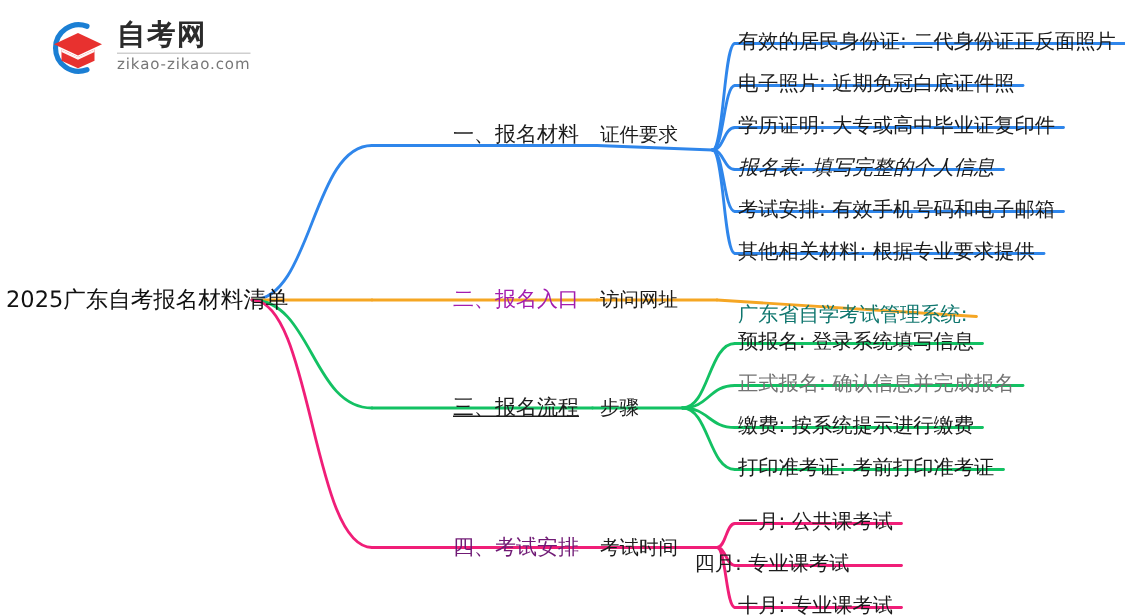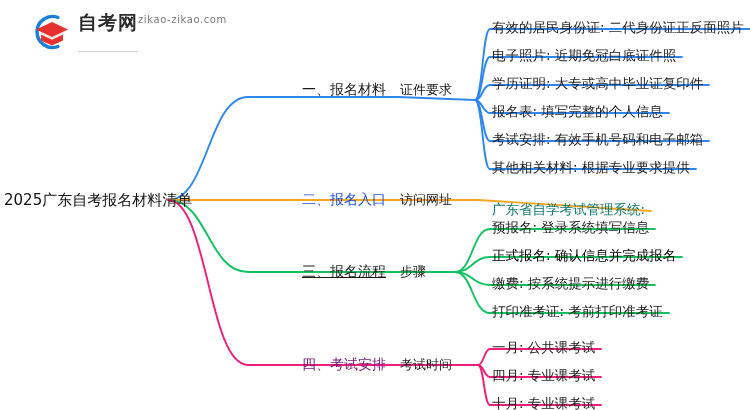--- a/index.html
+++ b/index.html
@@ -44,7 +44,7 @@
   .logo-text {
     margin-left: 6px;
     display: flex;
-    flex-direction: row;
+    flex-direction: column;
     justify-content: center;
     height: 40px;
   }

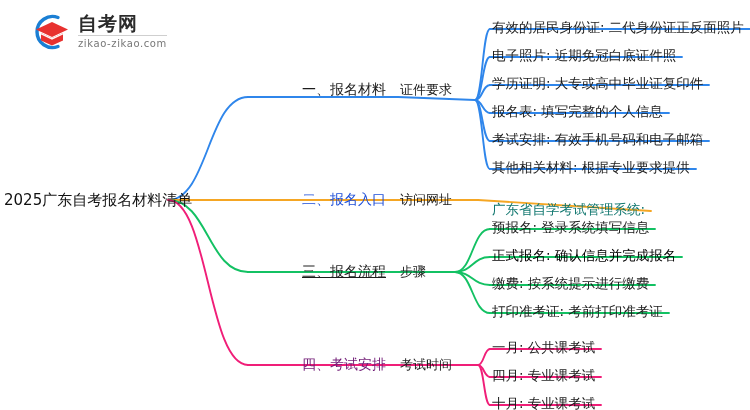--- a/index.html
+++ b/index.html
@@ -161,7 +161,7 @@
       <div class="node leaf" style="left: 492px; top: 18px; color: rgb(28, 28, 28);">有效的居民身份证: 二代身份证正反面照片</div>
       <div class="node leaf" style="left: 492px; top: 46px; color: rgb(28, 28, 28);">电子照片: 近期免冠白底证件照</div>
       <div class="node leaf" style="left: 492px; top: 74px; color: rgb(28, 28, 28);">学历证明: 大专或高中毕业证复印件</div>
-      <div class="node leaf" style="left: 492px; top: 102px; color: rgb(28, 28, 28);">报名表: 填写完整的个人信息</div>
+      <div class="node leaf" style="left: 492px; top: 102px; color: rgb(28, 28, 28); font-style: italic;">报名表: 填写完整的个人信息</div>
       <div class="node leaf" style="left: 492px; top: 130px; color: rgb(28, 28, 28);">考试安排: 有效手机号码和电子邮箱</div>
       <div class="node leaf" style="left: 492px; top: 158px; color: rgb(28, 28, 28);">其他相关材料: 根据专业要求提供</div>
       <div class="node lvl1" style="left: 258px; top: 200px; color: #1d4ed8;">二、报名入口</div>

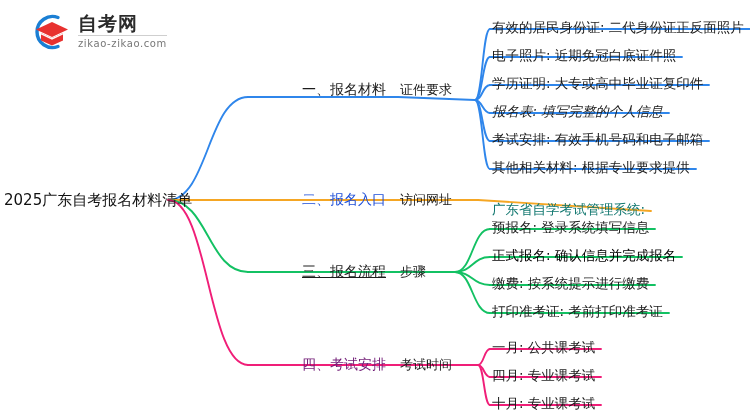--- a/index.html
+++ b/index.html
@@ -164,7 +164,7 @@
       <div class="node leaf" style="left: 492px; top: 102px; color: rgb(28, 28, 28); font-style: italic;">报名表: 填写完整的个人信息</div>
       <div class="node leaf" style="left: 492px; top: 130px; color: rgb(28, 28, 28);">考试安排: 有效手机号码和电子邮箱</div>
       <div class="node leaf" style="left: 492px; top: 158px; color: rgb(28, 28, 28);">其他相关材料: 根据专业要求提供</div>
-      <div class="node lvl1" style="left: 258px; top: 200px; color: #1d4ed8;">二、报名入口</div>
+      <div class="node lvl1" style="left: 258px; top: 200px; color: #a21caf;">二、报名入口</div>
       <div class="node lvl2" style="left: 400px; top: 200px; color: rgb(28, 28, 28);">访问网址</div>
       <div class="node leaf" style="left: 492px; top: 200px; color: #0f766e;">广东省自学考试管理系统:</div>
       <div class="node lvl1" style="left: 258px; top: 272px; color: rgb(28, 28, 28); text-decoration: underline;">三、报名流程</div>

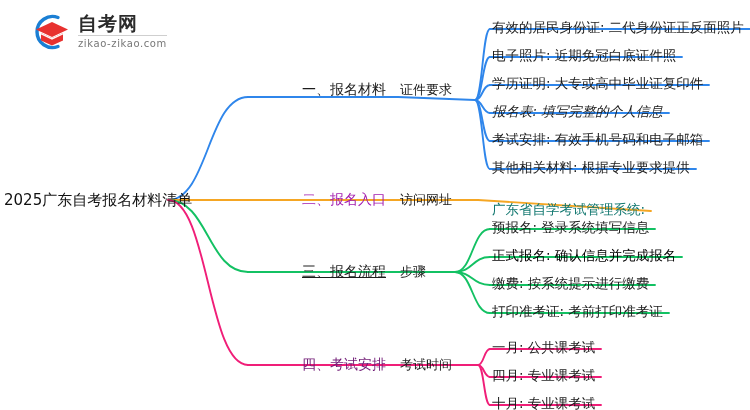--- a/index.html
+++ b/index.html
@@ -170,7 +170,7 @@
       <div class="node lvl1" style="left: 258px; top: 272px; color: rgb(28, 28, 28); text-decoration: underline;">三、报名流程</div>
       <div class="node lvl2" style="left: 400px; top: 272px; color: rgb(28, 28, 28);">步骤</div>
       <div class="node leaf" style="left: 492px; top: 218px; color: rgb(28, 28, 28);">预报名: 登录系统填写信息</div>
-      <div class="node leaf" style="left: 492px; top: 246px; color: #000000;">正式报名: 确认信息并完成报名</div>
+      <div class="node leaf" style="left: 492px; top: 246px; color: #737373;">正式报名: 确认信息并完成报名</div>
       <div class="node leaf" style="left: 492px; top: 274px; color: rgb(28, 28, 28);">缴费: 按系统提示进行缴费</div>
       <div class="node leaf" style="left: 492px; top: 302px; color: rgb(28, 28, 28);">打印准考证: 考前打印准考证</div>
       <div class="node lvl1" style="left: 258px; top: 365px; color: #701a75; text-align: right;">四、考试安排</div>

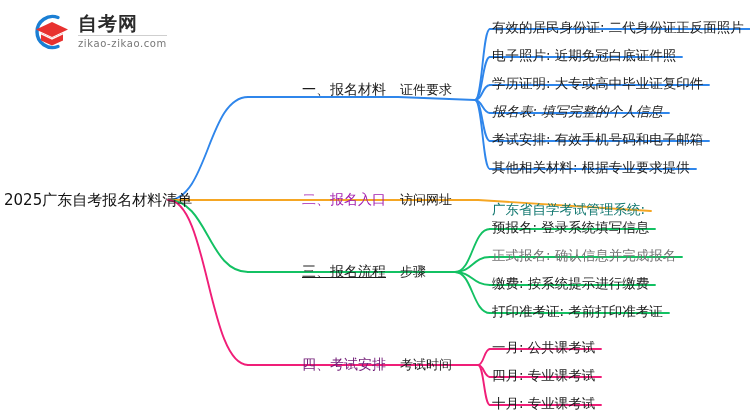--- a/index.html
+++ b/index.html
@@ -176,7 +176,7 @@
       <div class="node lvl1" style="left: 258px; top: 365px; color: #701a75; text-align: right;">四、考试安排</div>
       <div class="node lvl2" style="left: 400px; top: 365px; color: rgb(28, 28, 28);">考试时间</div>
       <div class="node leaf" style="left: 492px; top: 338px; color: rgb(28, 28, 28);">一月: 公共课考试</div>
-      <div class="node leaf" style="left: 492px; top: 366px; color: rgb(28, 28, 28);">四月: 专业课考试</div>
+      <div class="node leaf" style="left: 463px; top: 366px; color: rgb(28, 28, 28);">四月: 专业课考试</div>
       <div class="node leaf" style="left: 492px; top: 394px; color: rgb(28, 28, 28);">十月: 专业课考试</div>
     </div>
 </div>

